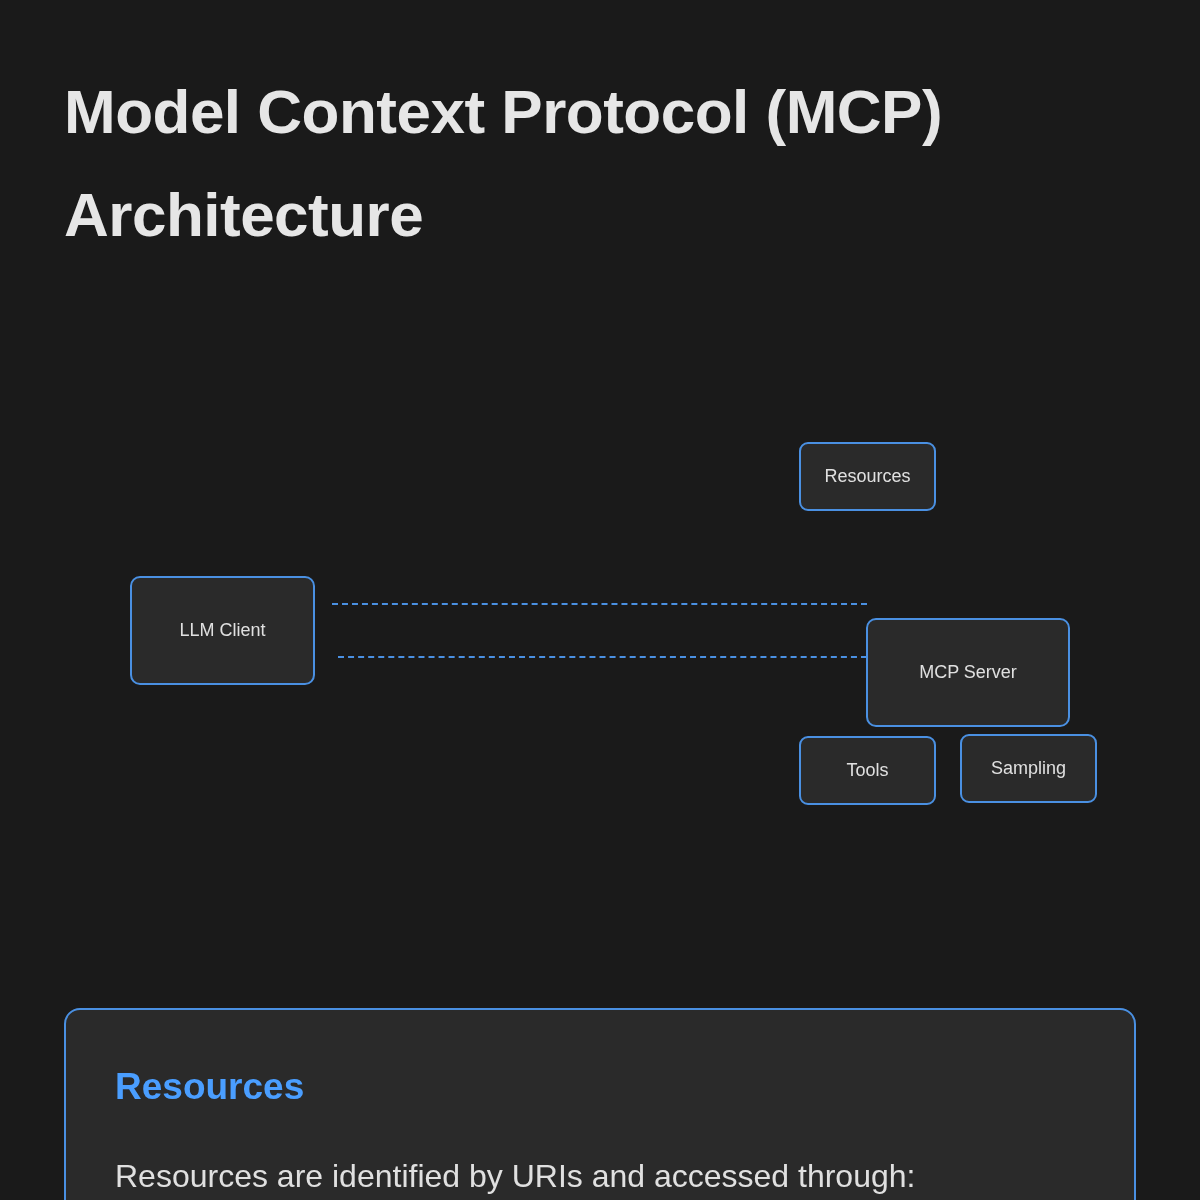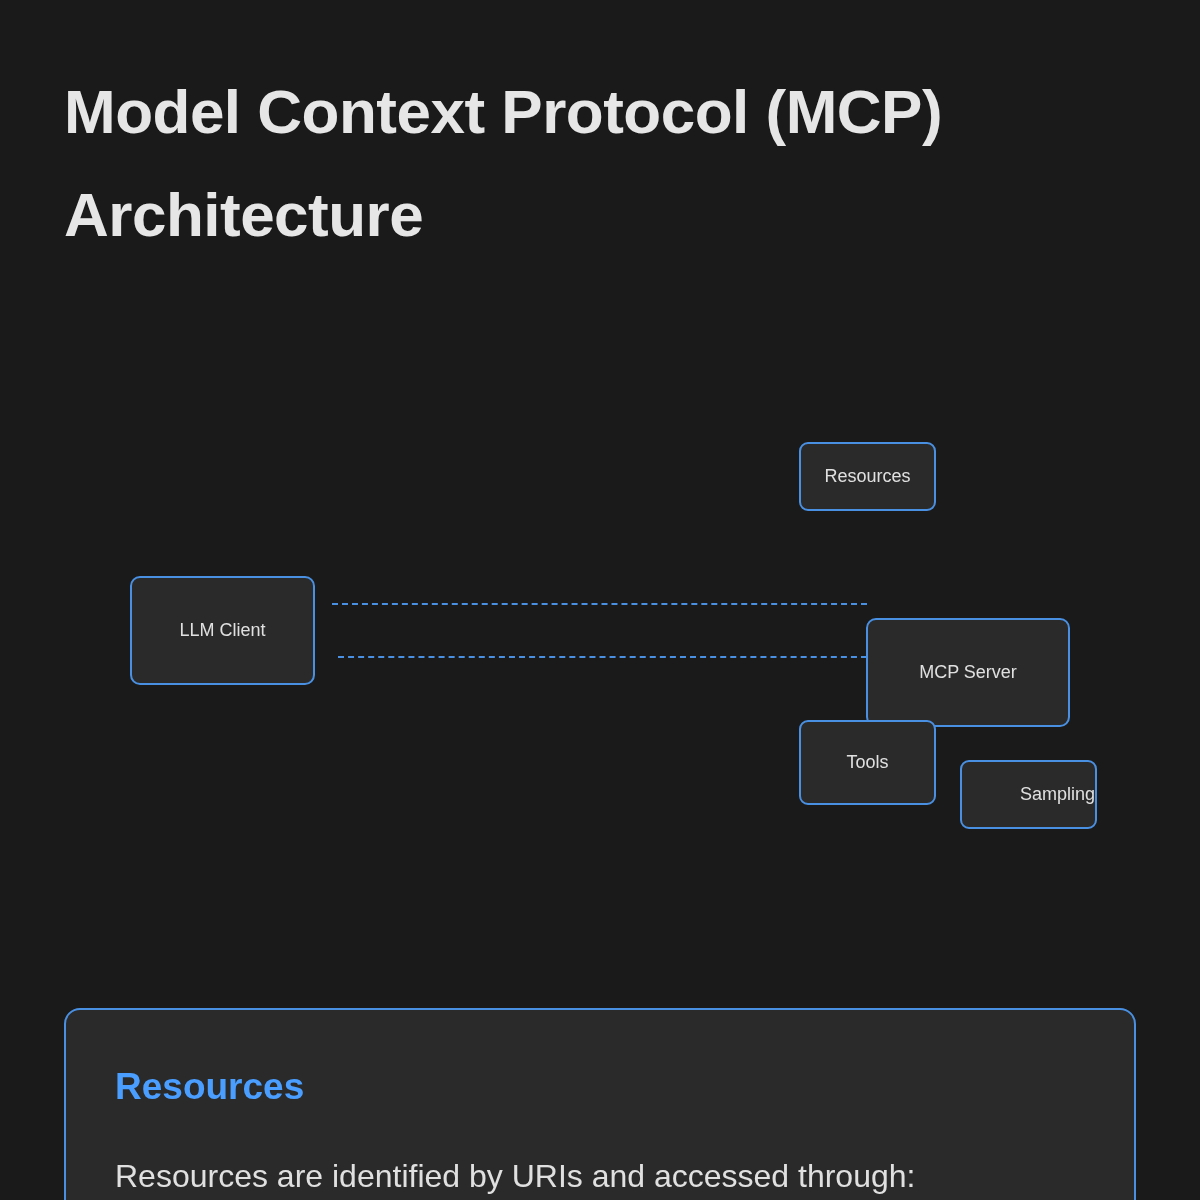--- a/index.html
+++ b/index.html
@@ -99,7 +99,7 @@
     </div>
 
 
-    <div class="node small" style="left:799px; top:720px; width:137px; height:85px;">
+    <div class="node small" style="left:799px; top:736px; width:137px; height:69px;">
       <span>Tools</span>
     </div>
 

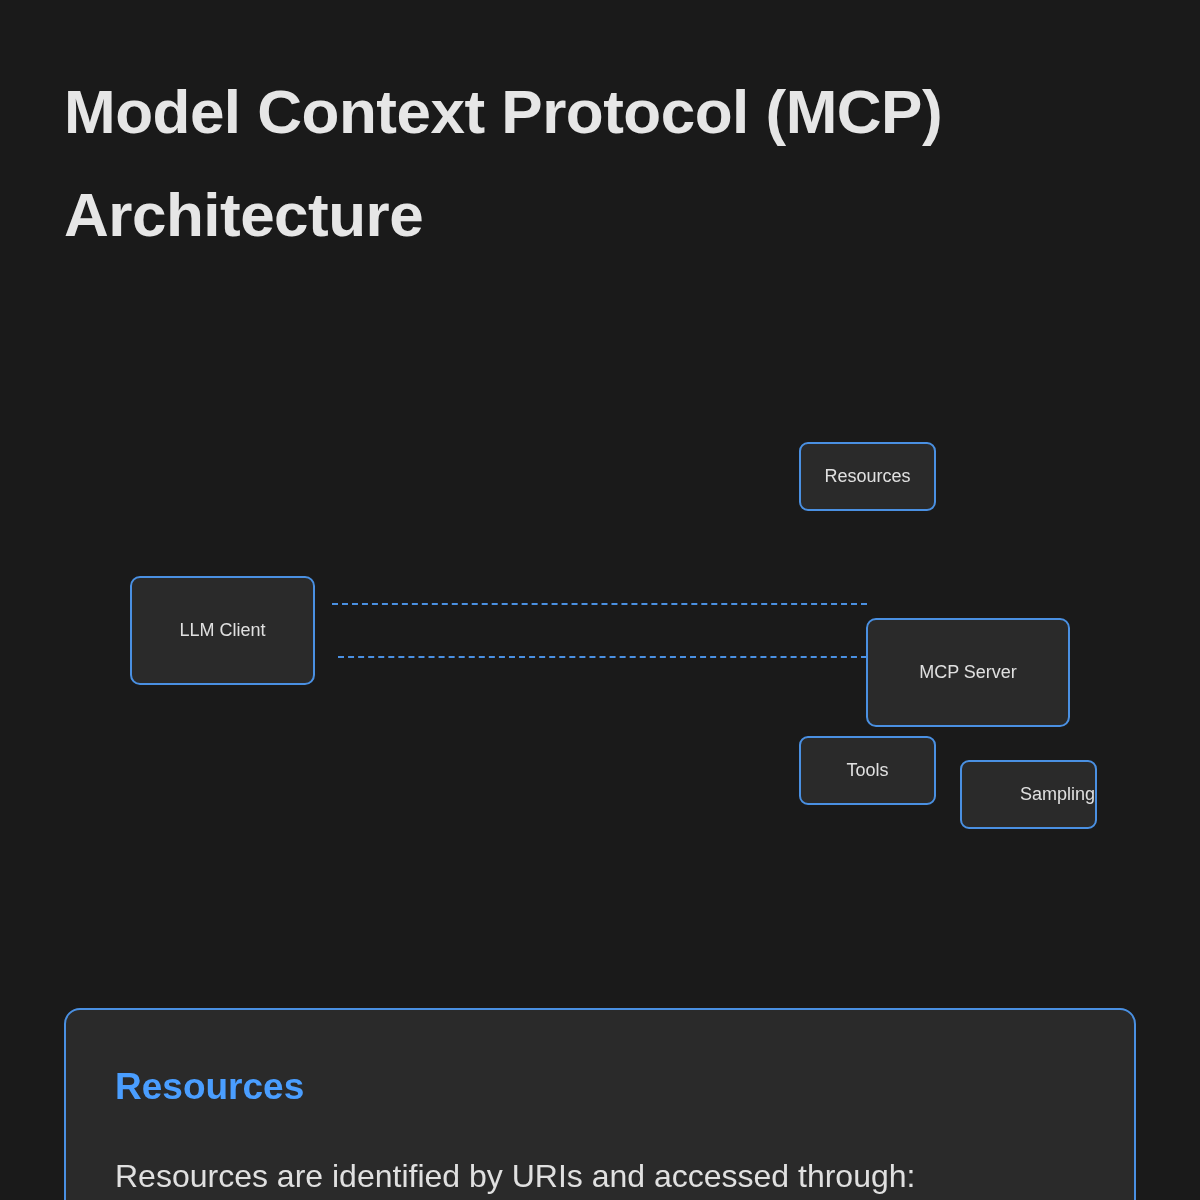--- a/index.html
+++ b/index.html
@@ -103,7 +103,7 @@
       <span>Tools</span>
     </div>
 
-    <div class="node small" style="left:960px; top:760px; width:137px; height:69px;justify-content:flex-end;">
+    <div class="node small" style="left:960px; top:734px; width:137px; height:69px;">
       <span>Sampling</span>
     </div>
   </div>

